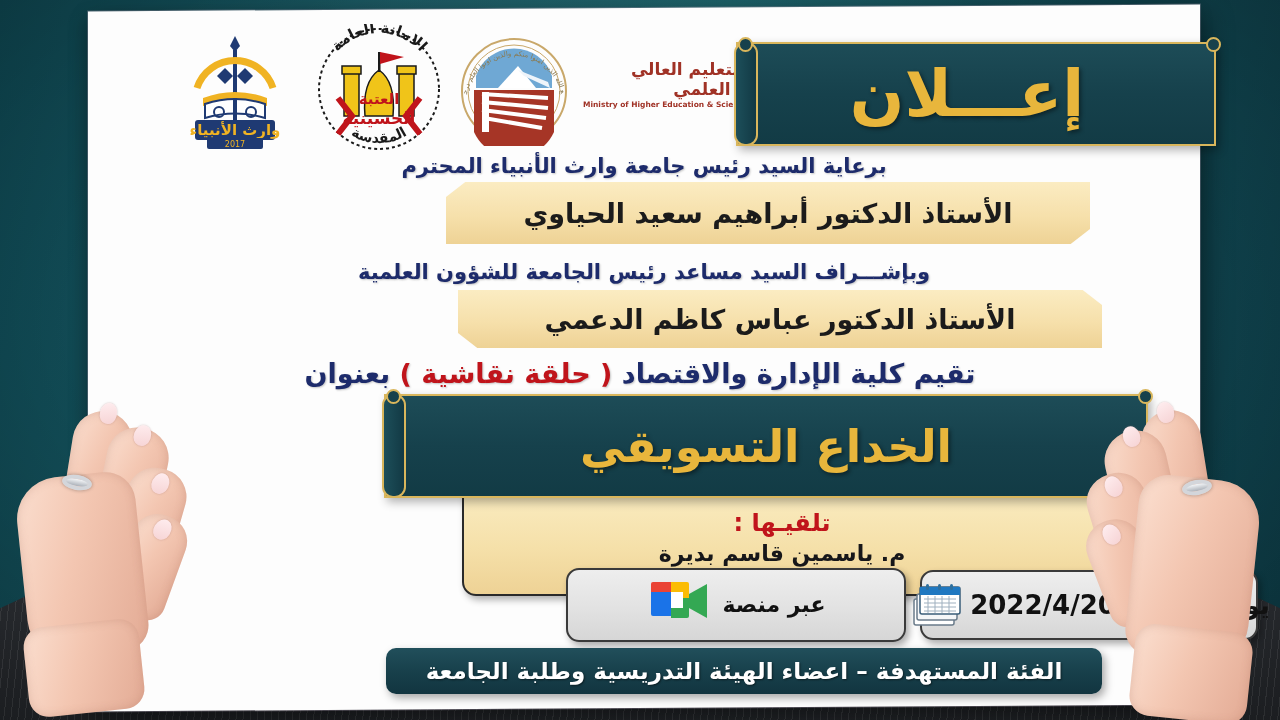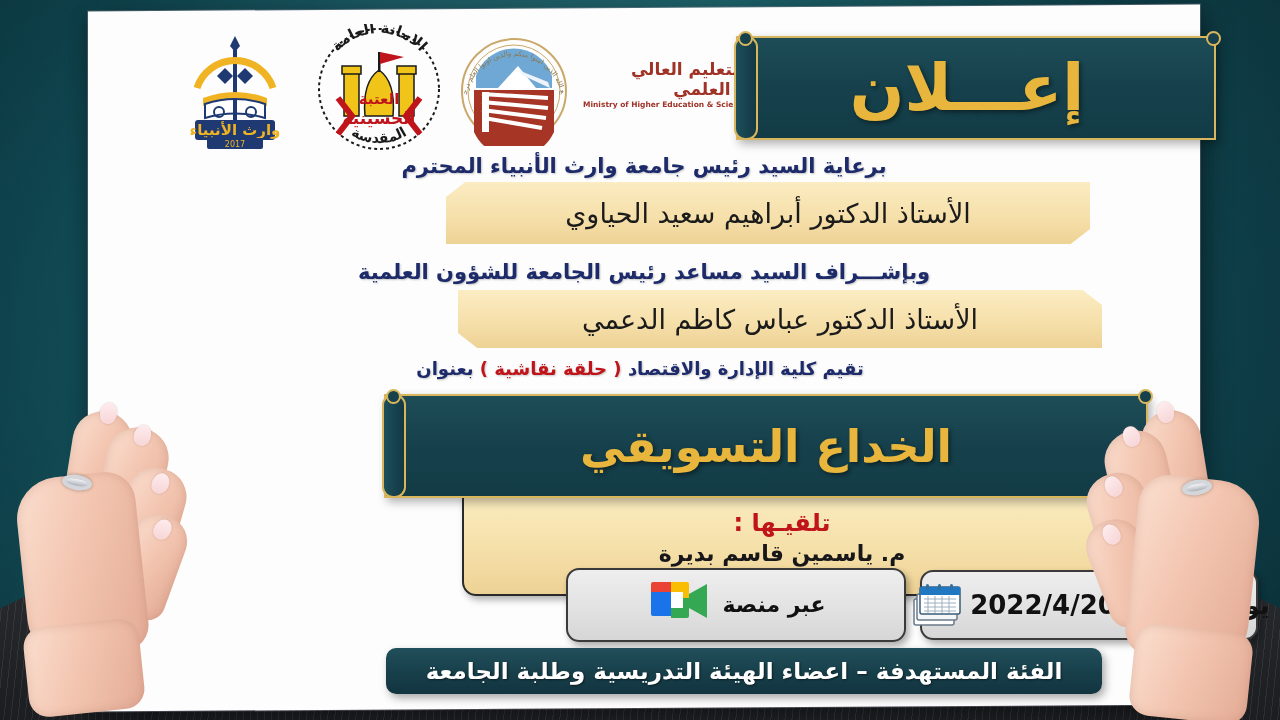--- a/index.html
+++ b/index.html
@@ -158,7 +158,7 @@
   .scroll-banner .curl.tr { right:-7px; top:-7px; }
 
   #banner-title {
-    left:648px; top:28px; width:480px; height:104px;
+    left:648px; top:34px; width:480px; height:104px;
   }
   #banner-title .title-text {
     position:absolute; inset:0;

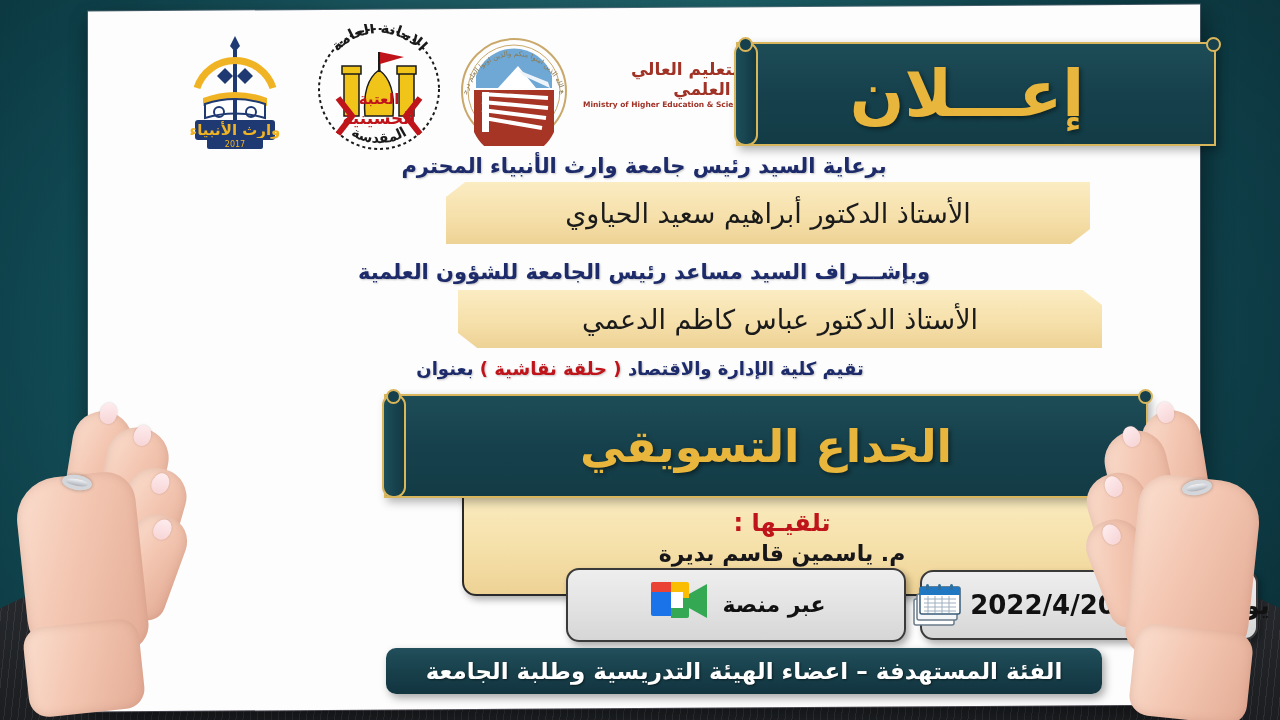--- a/index.html
+++ b/index.html
@@ -197,7 +197,7 @@
     clip-path:polygon(0% 0%, 97% 0%, 100% 26%, 100% 100%, 3% 100%, 0% 74%);
     font-size:27px;
   }
-  .plate-name { font-weight:normal; letter-spacing:0px; white-space:nowrap; }
+  .plate-name { font-weight:bold; letter-spacing:0px; white-space:nowrap; }
 
   
   .heading-line {

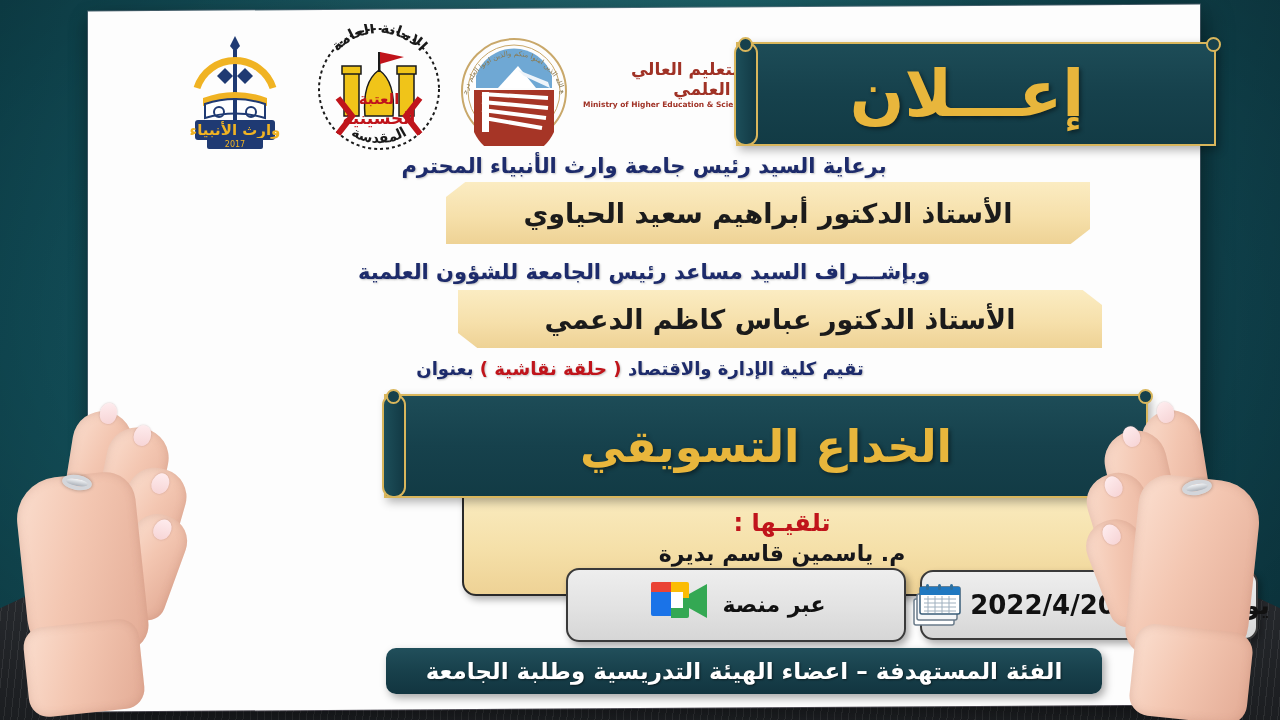--- a/index.html
+++ b/index.html
@@ -208,7 +208,7 @@
   }
   #line-patron     { left:0; right:0; top:146px; font-size:21px; letter-spacing:.5px; }
   #line-supervisor { left:0; right:0; top:252px; font-size:21px; letter-spacing:.5px; }
-  #line-college    { left:0; right:8px; top:350px; font-size:18px; letter-spacing:.5px; }
+  #line-college    { left:0; right:8px; top:350px; font-size:27px; letter-spacing:.5px; }
   #line-college .red { color:#c0141b; }
 
   

